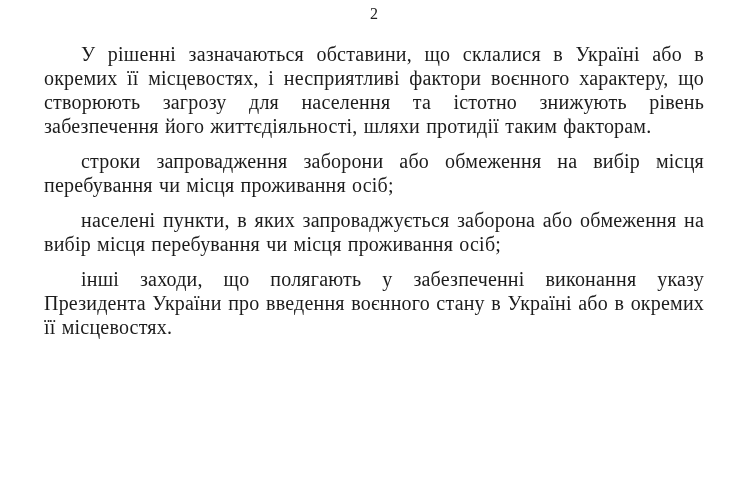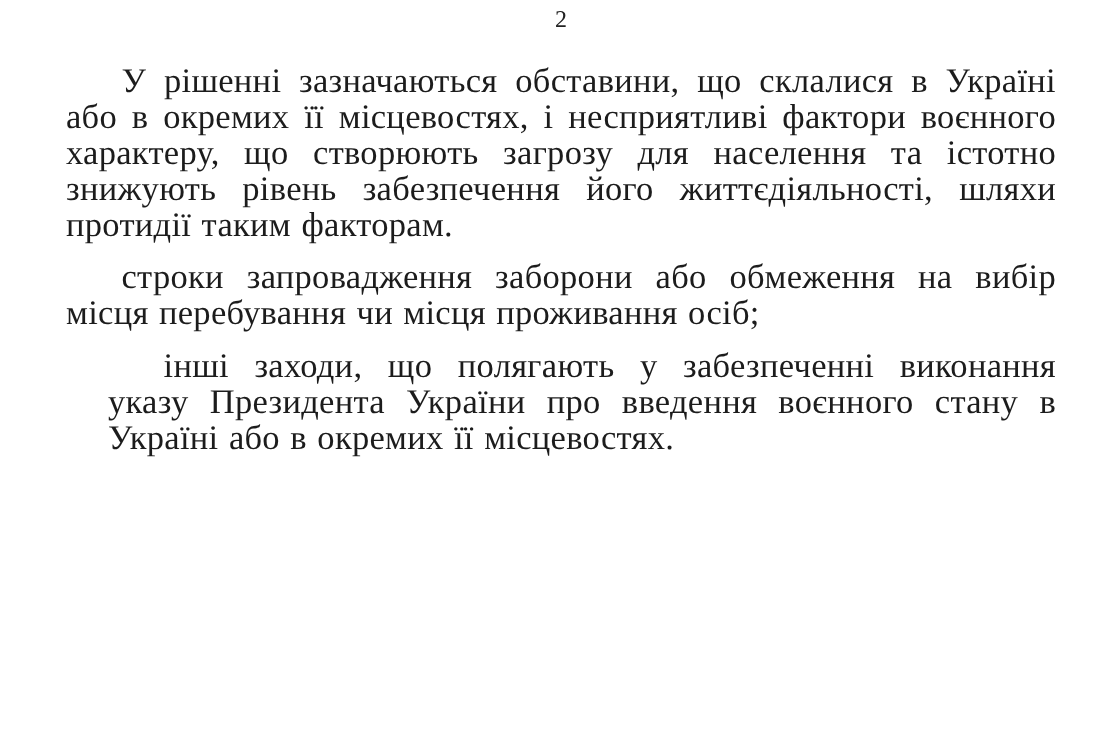--- a/index.html
+++ b/index.html
@@ -30,7 +30,7 @@
   }
   .para {
     margin: 0 0 11px 0;
-    font-size: 23px;
+    font-size: 20px;
     line-height: 24px;
     text-align: justify;
     text-align-last: left;

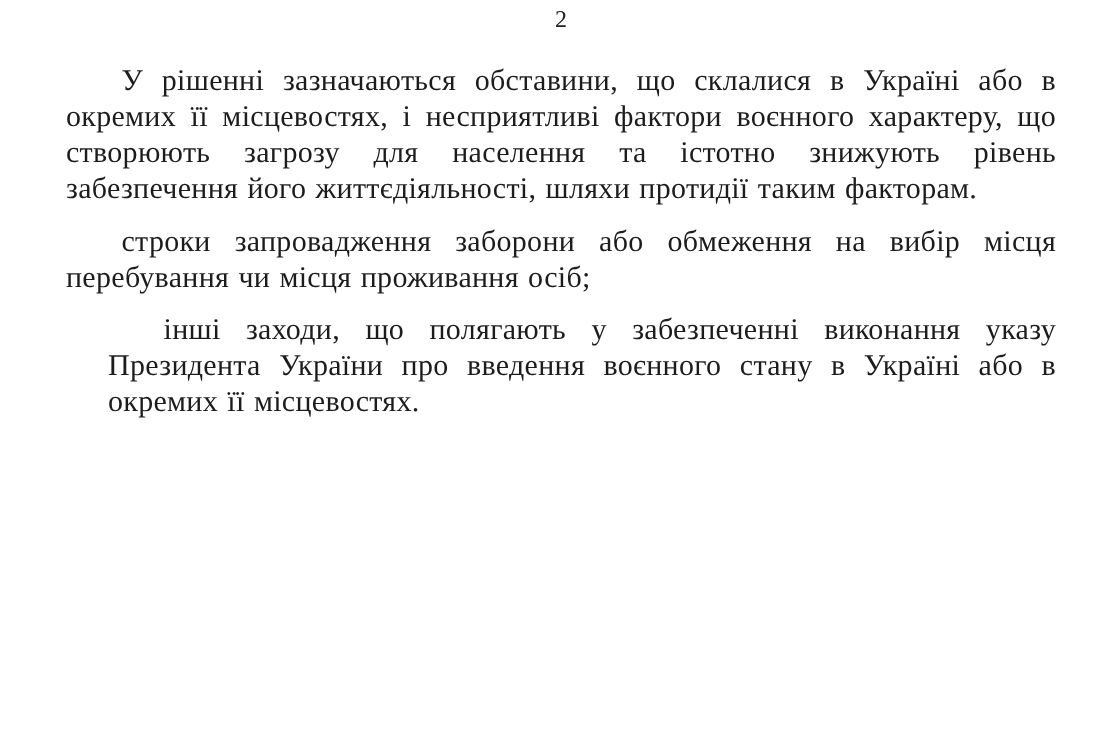--- a/index.html
+++ b/index.html
@@ -56,6 +56,7 @@
   <p class="para">строки запровадження заборони або обмеження на вибір місця перебування чи місця проживання осіб;</p>
 
 
+  <p class="para">населені пункти, в яких запроваджується заборона або обмеження на вибір місця перебування чи місця проживання осіб;</p>
 
   <p class="para">інші заходи, що полягають у забезпеченні виконання указу Президента України про введення воєнного стану в Україні або в окремих її місцевостях.</p>
 </div>

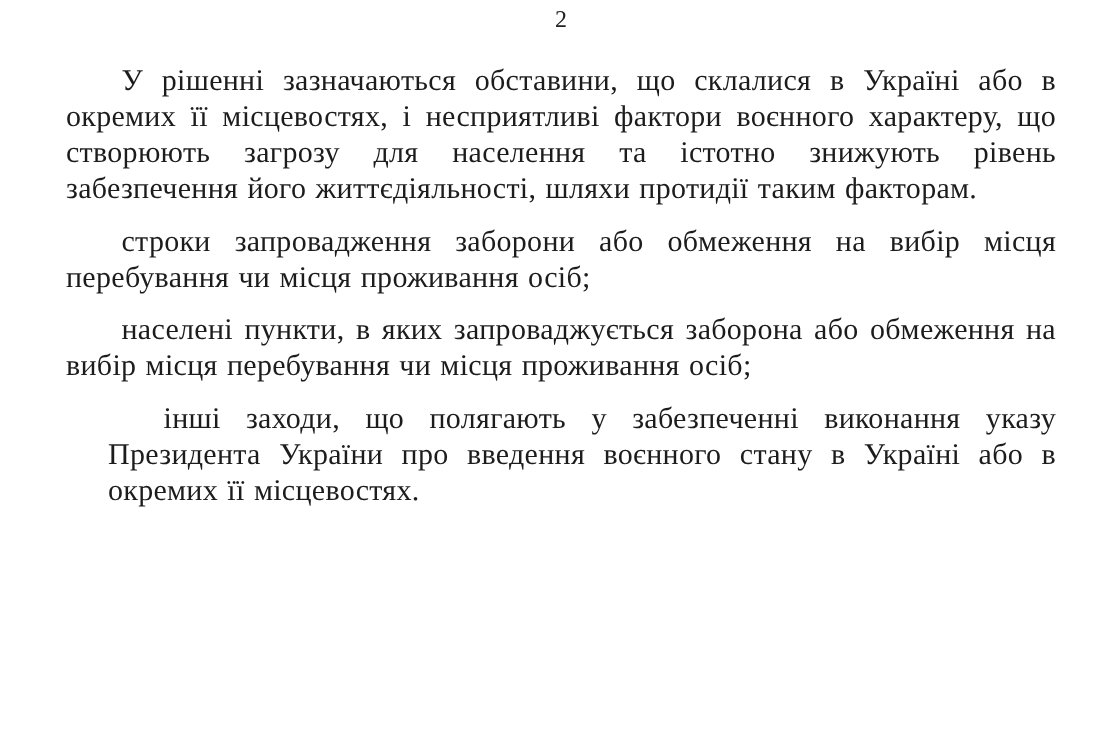--- a/index.html
+++ b/index.html
@@ -40,7 +40,6 @@
   }
   .para:last-child {
     margin-bottom: 0;
-    margin-left: 28px;
   }
 </style>
 </head>

